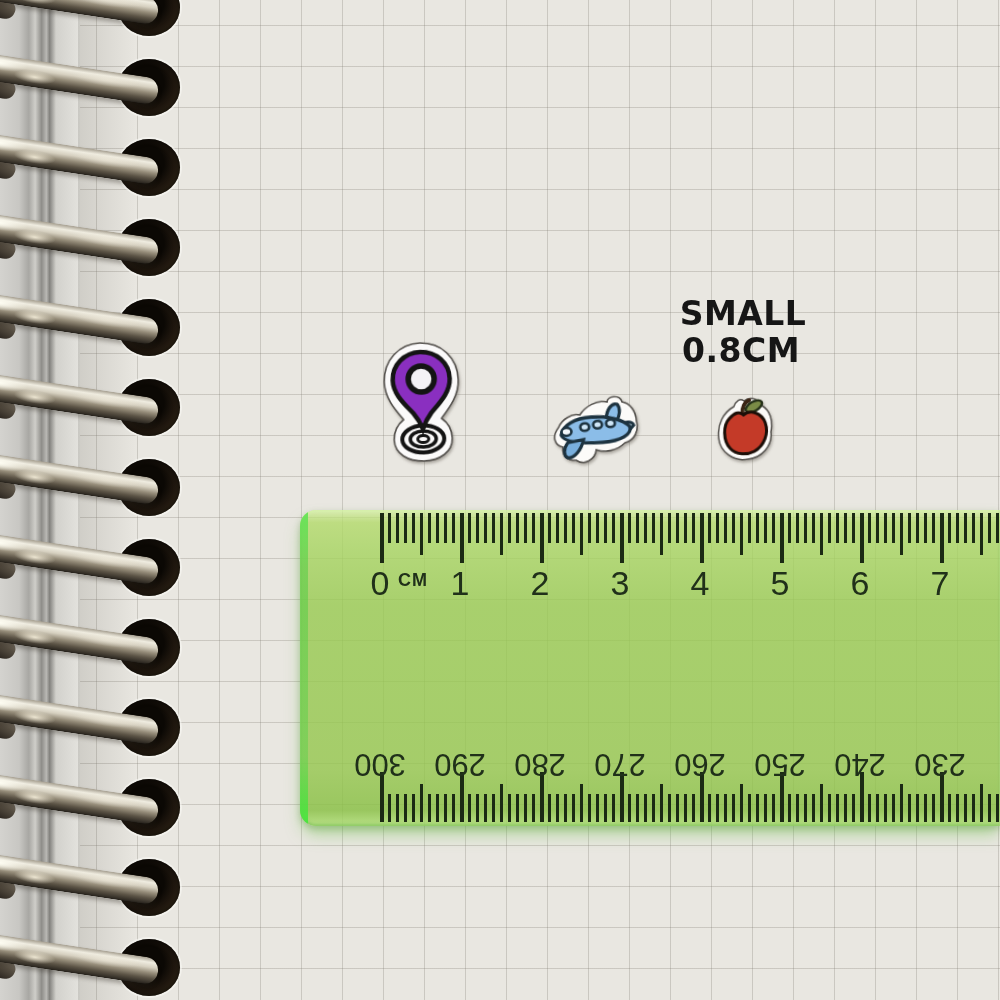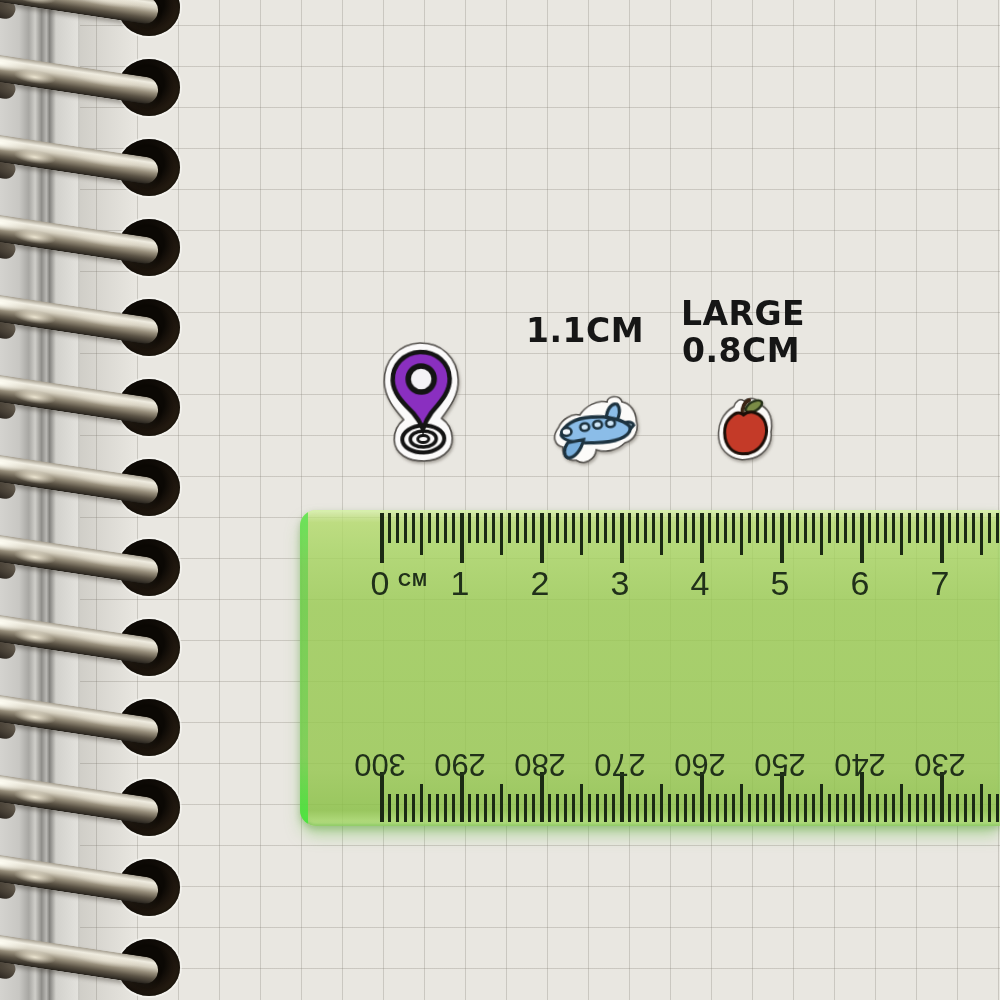--- a/index.html
+++ b/index.html
@@ -77,7 +77,6 @@
 
 <div id="photo">
 
-  <div class="lbl" style="left:585px;top:311px">1.1CM</div>
   <div class="lbl" style="left:743px;top:294px">LARGE</div>
   <div class="lbl" style="left:741px;top:331px">0.8CM</div>
 

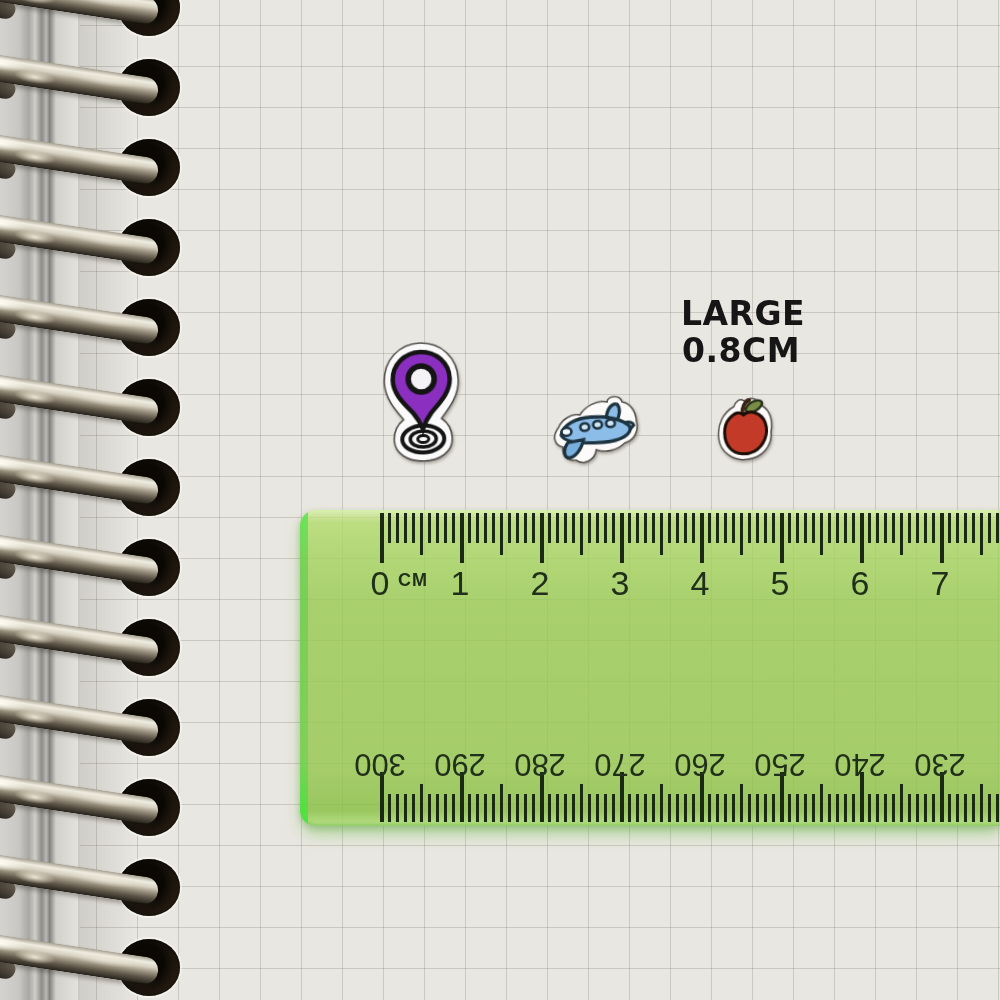--- a/index.html
+++ b/index.html
@@ -77,7 +77,7 @@
 
 <div id="photo">
 
-  <div class="lbl" style="left:743px;top:294px">LARGE</div>
+  <div class="lbl" style="left:743px;top:294px">SMALL</div>
   <div class="lbl" style="left:741px;top:331px">0.8CM</div>
 
   <div class="sticker" style="left:383px;top:341px;width:78px;height:122px;transform:rotate(-2deg)">

